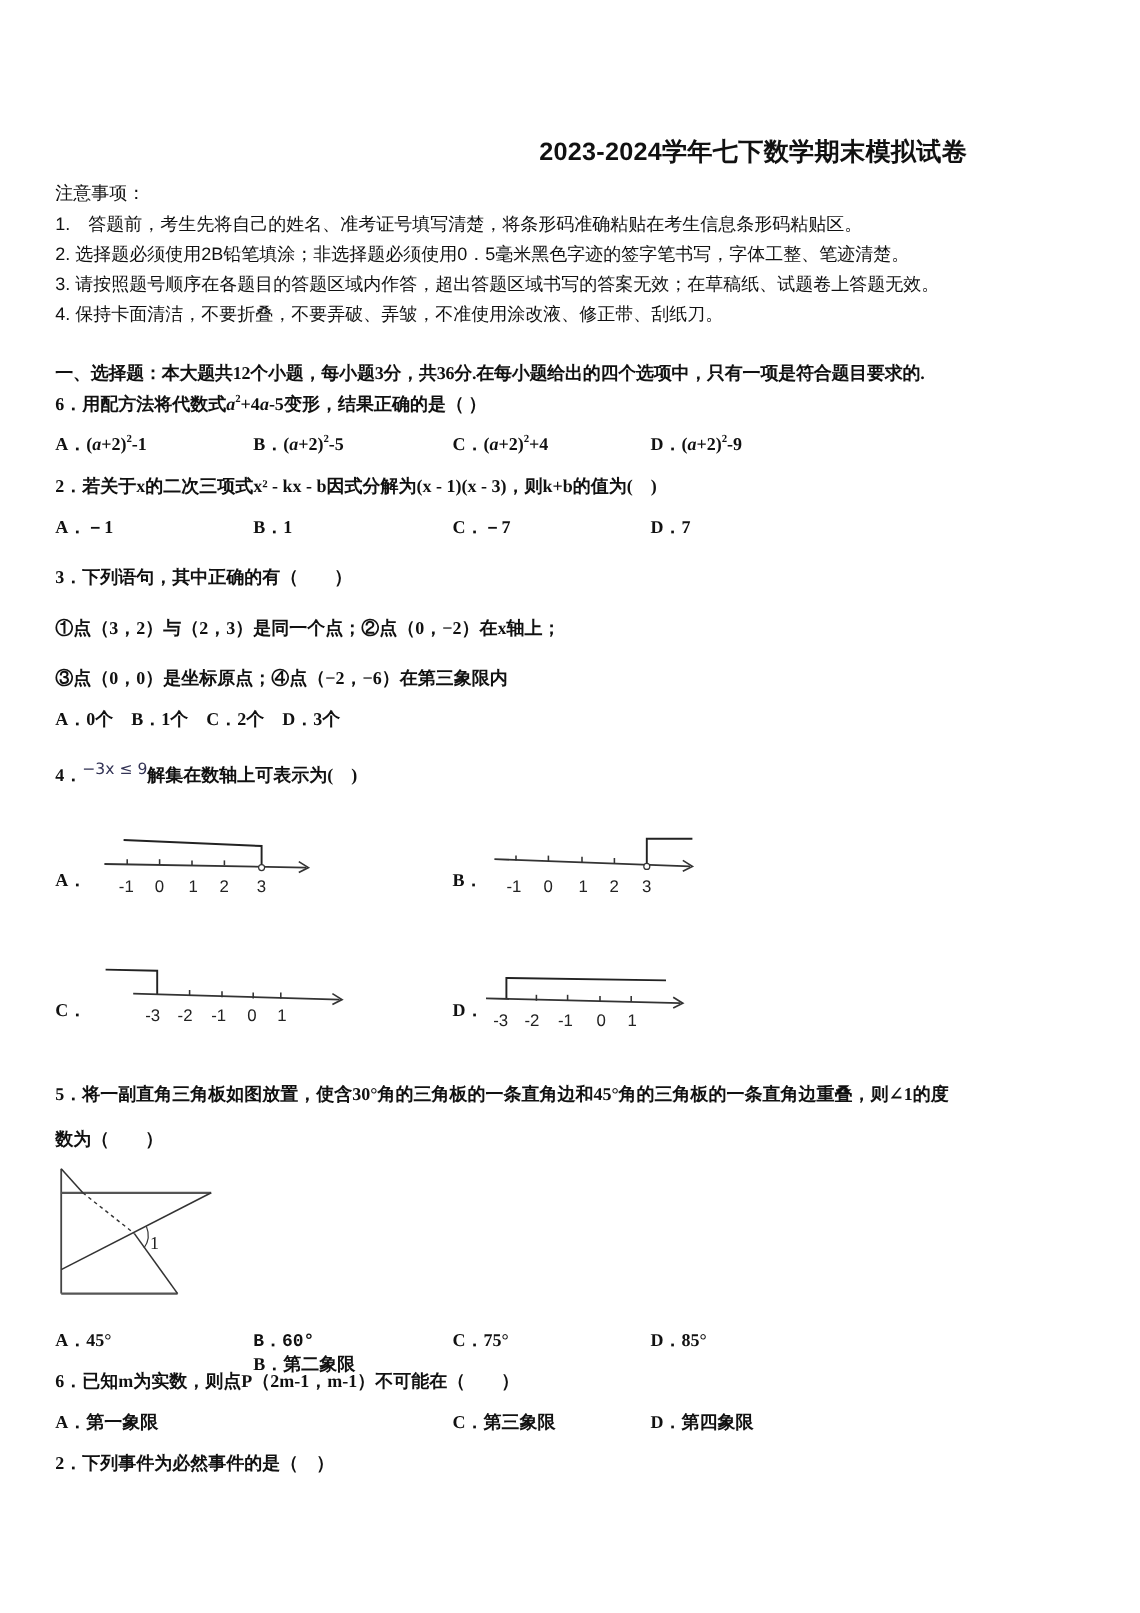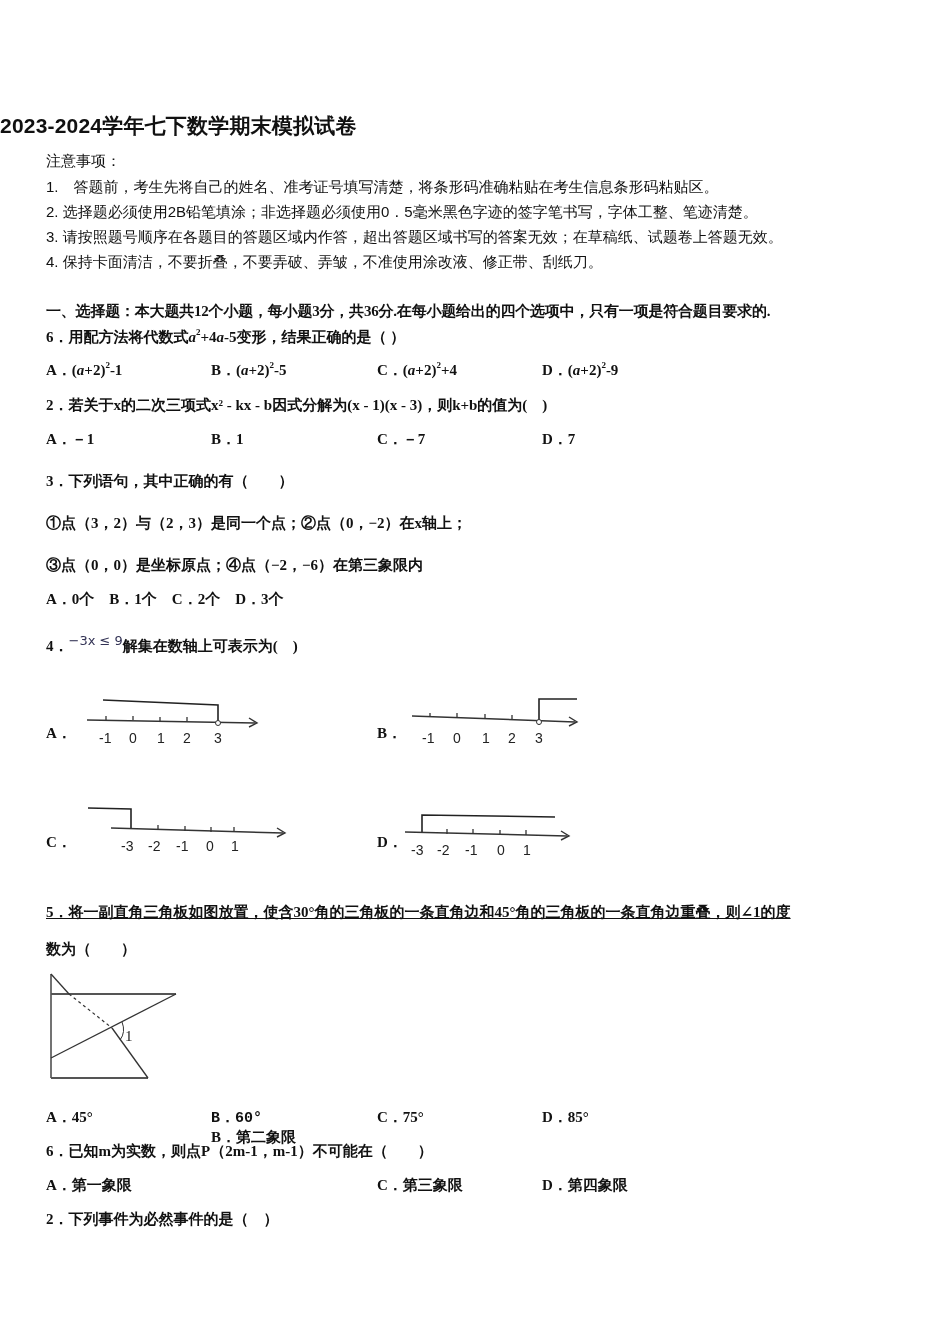--- a/index.html
+++ b/index.html
@@ -6,7 +6,7 @@
   body { width: 950px; height: 1344px; position: relative; overflow: hidden;
          font-family: "Liberation Serif", "DejaVu Serif", serif; color: #111; }
   .abs { position: absolute; white-space: nowrap; }
-  .title { left: 0; width: 806px; top: 112px; text-align: left; font-family: "Liberation Sans", "DejaVu Sans", sans-serif;
+  .title { left: 0; width: 806px; top: 112px; text-align: right; font-family: "Liberation Sans", "DejaVu Sans", sans-serif;
            font-weight: bold; font-size: 21px; letter-spacing: 0.2px; }
   .line { font-size: 15px; font-weight: bold; left: 46px; }
   .sans { font-family: "Liberation Sans", "DejaVu Sans", sans-serif; font-weight: normal; }

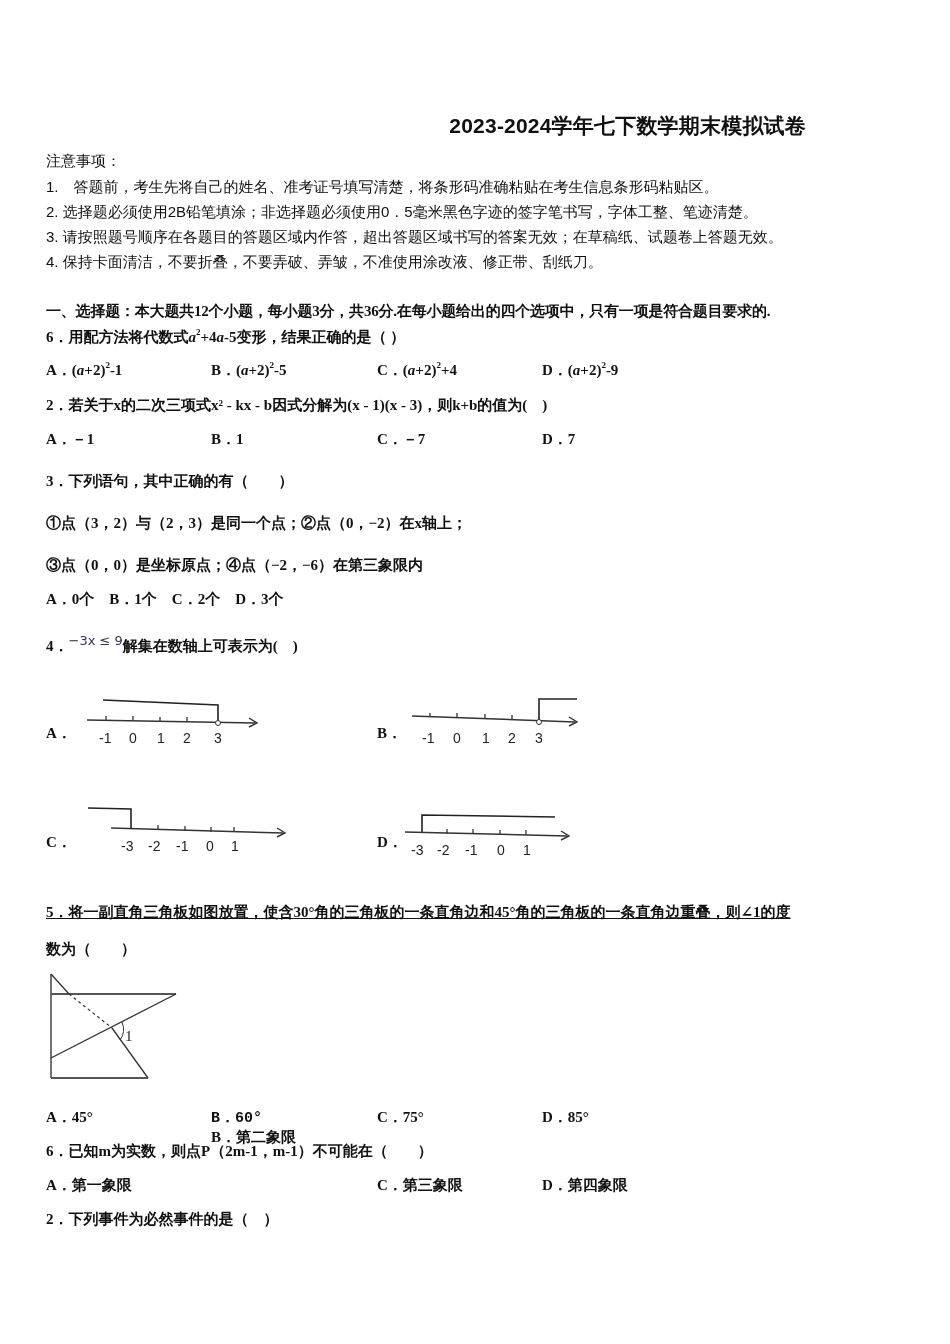--- a/index.html
+++ b/index.html
@@ -127,7 +127,7 @@
     <text class="nl-label" x="118" y="45">1</text>
 </svg>
 
-<div class="abs line" style="top:903px;font-size:15px;text-decoration:underline;">5．将一副直角三角板如图放置，使含30°角的三角板的一条直角边和45°角的三角板的一条直角边重叠，则∠1的度</div>
+<div class="abs line" style="top:903px;font-size:15px;">5．将一副直角三角板如图放置，使含30°角的三角板的一条直角边和45°角的三角板的一条直角边重叠，则∠1的度</div>
 <div class="abs line" style="top:940px;">数为（　　）</div>
 
 <svg style="left:46px;top:972px;" width="140" height="110">

